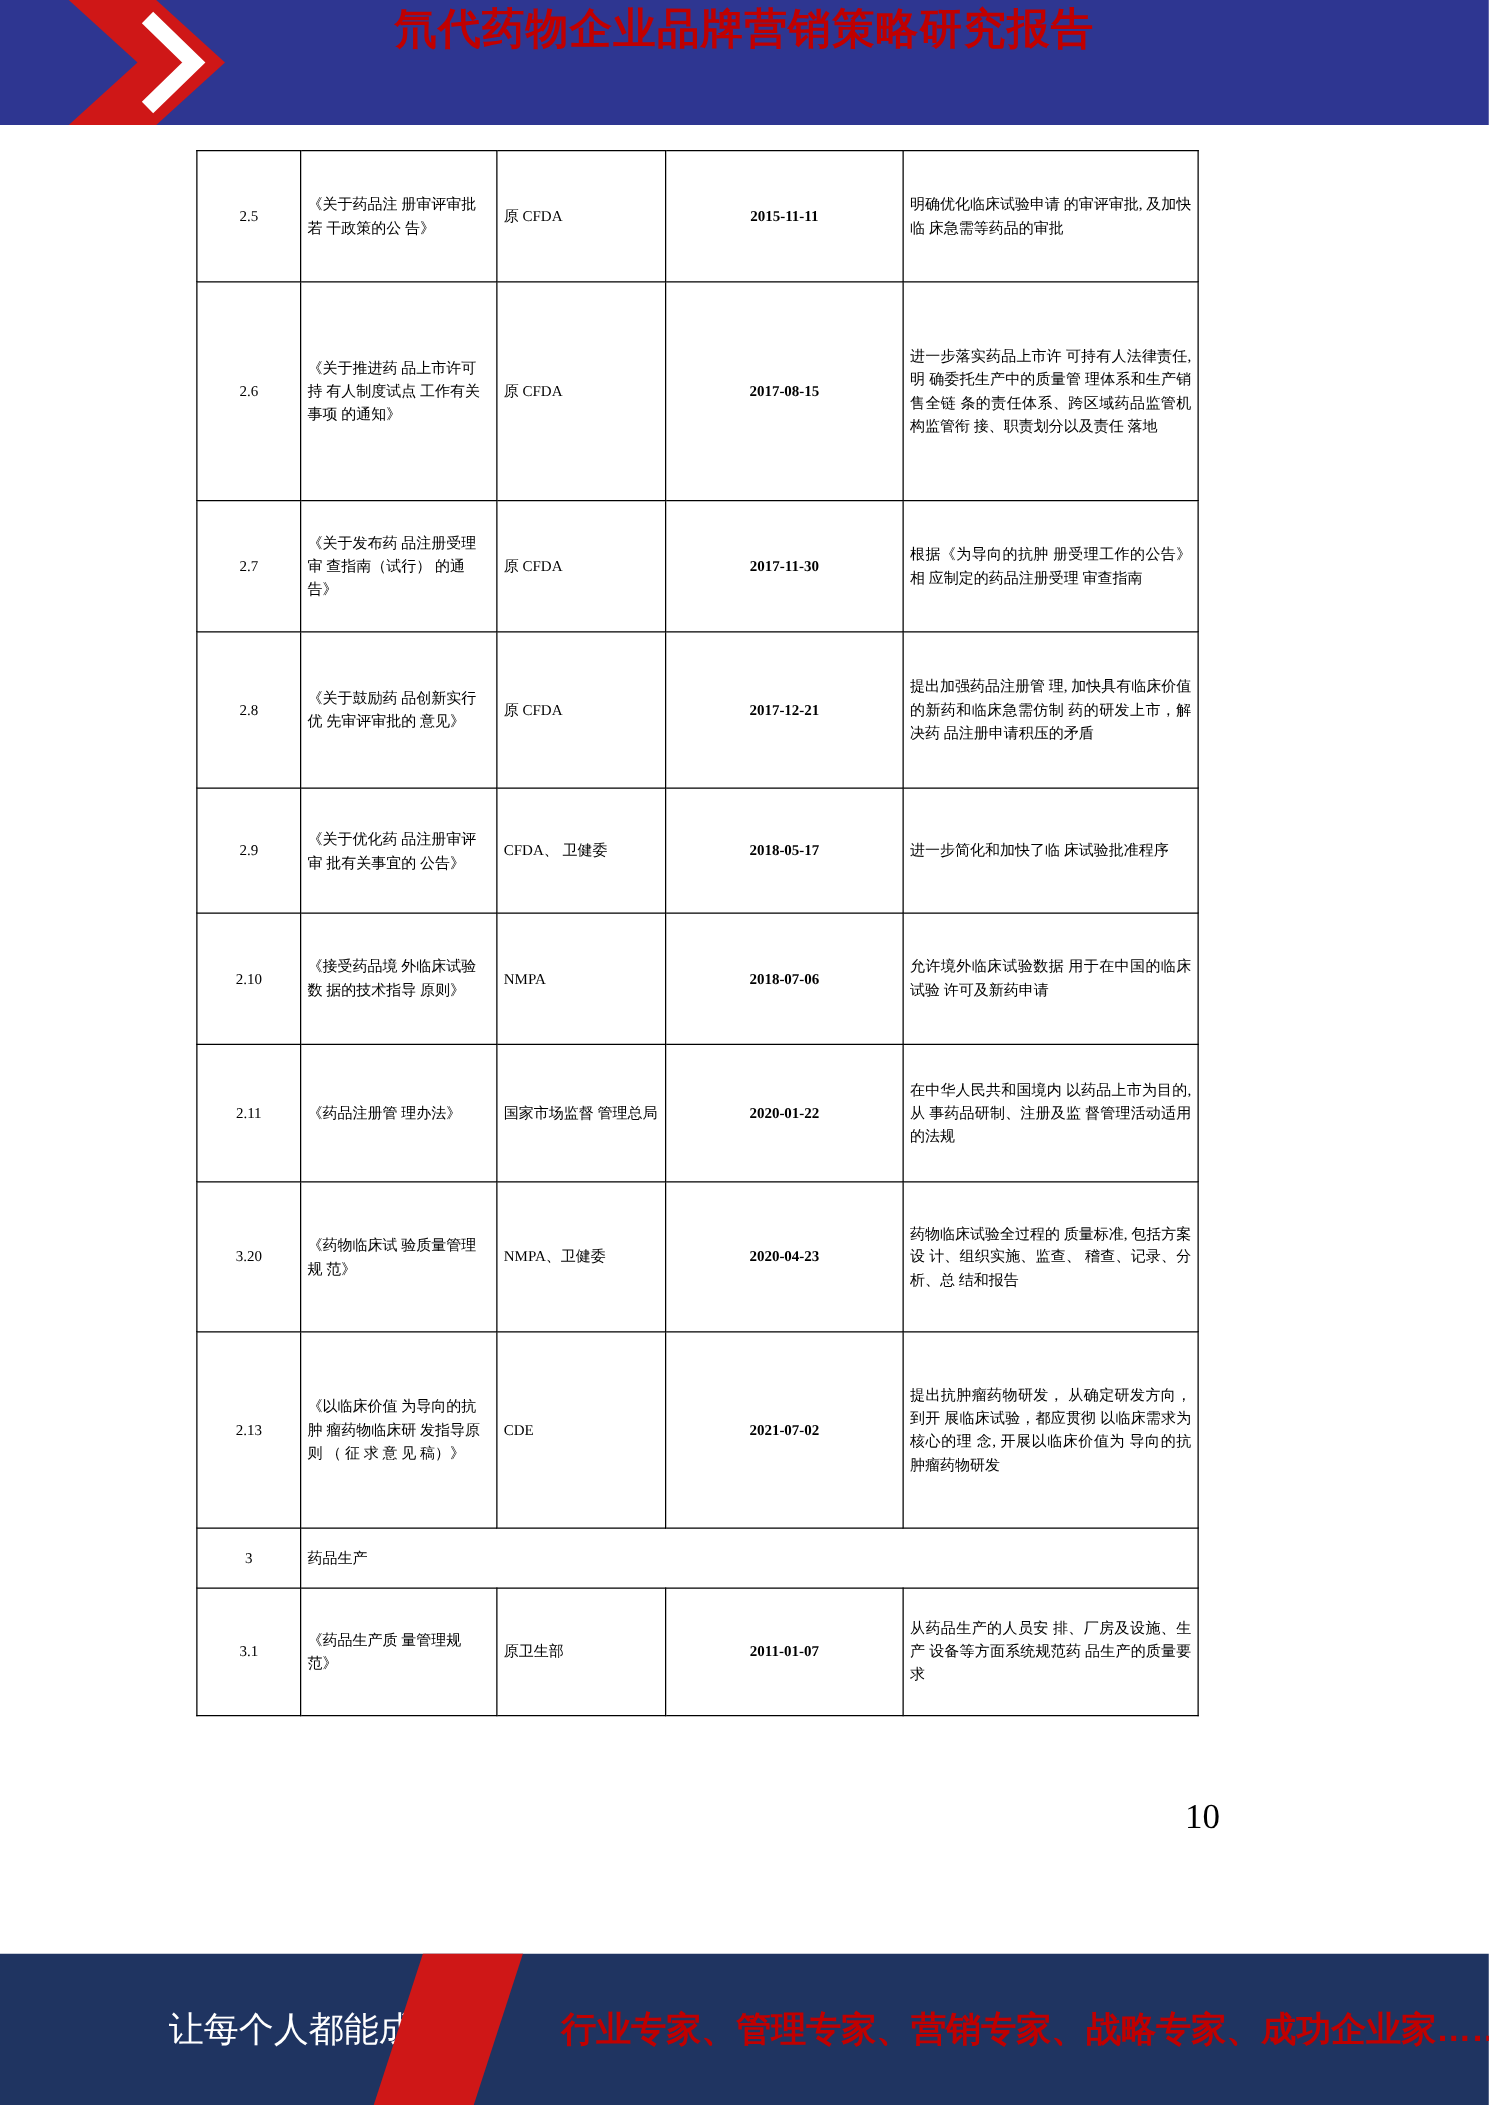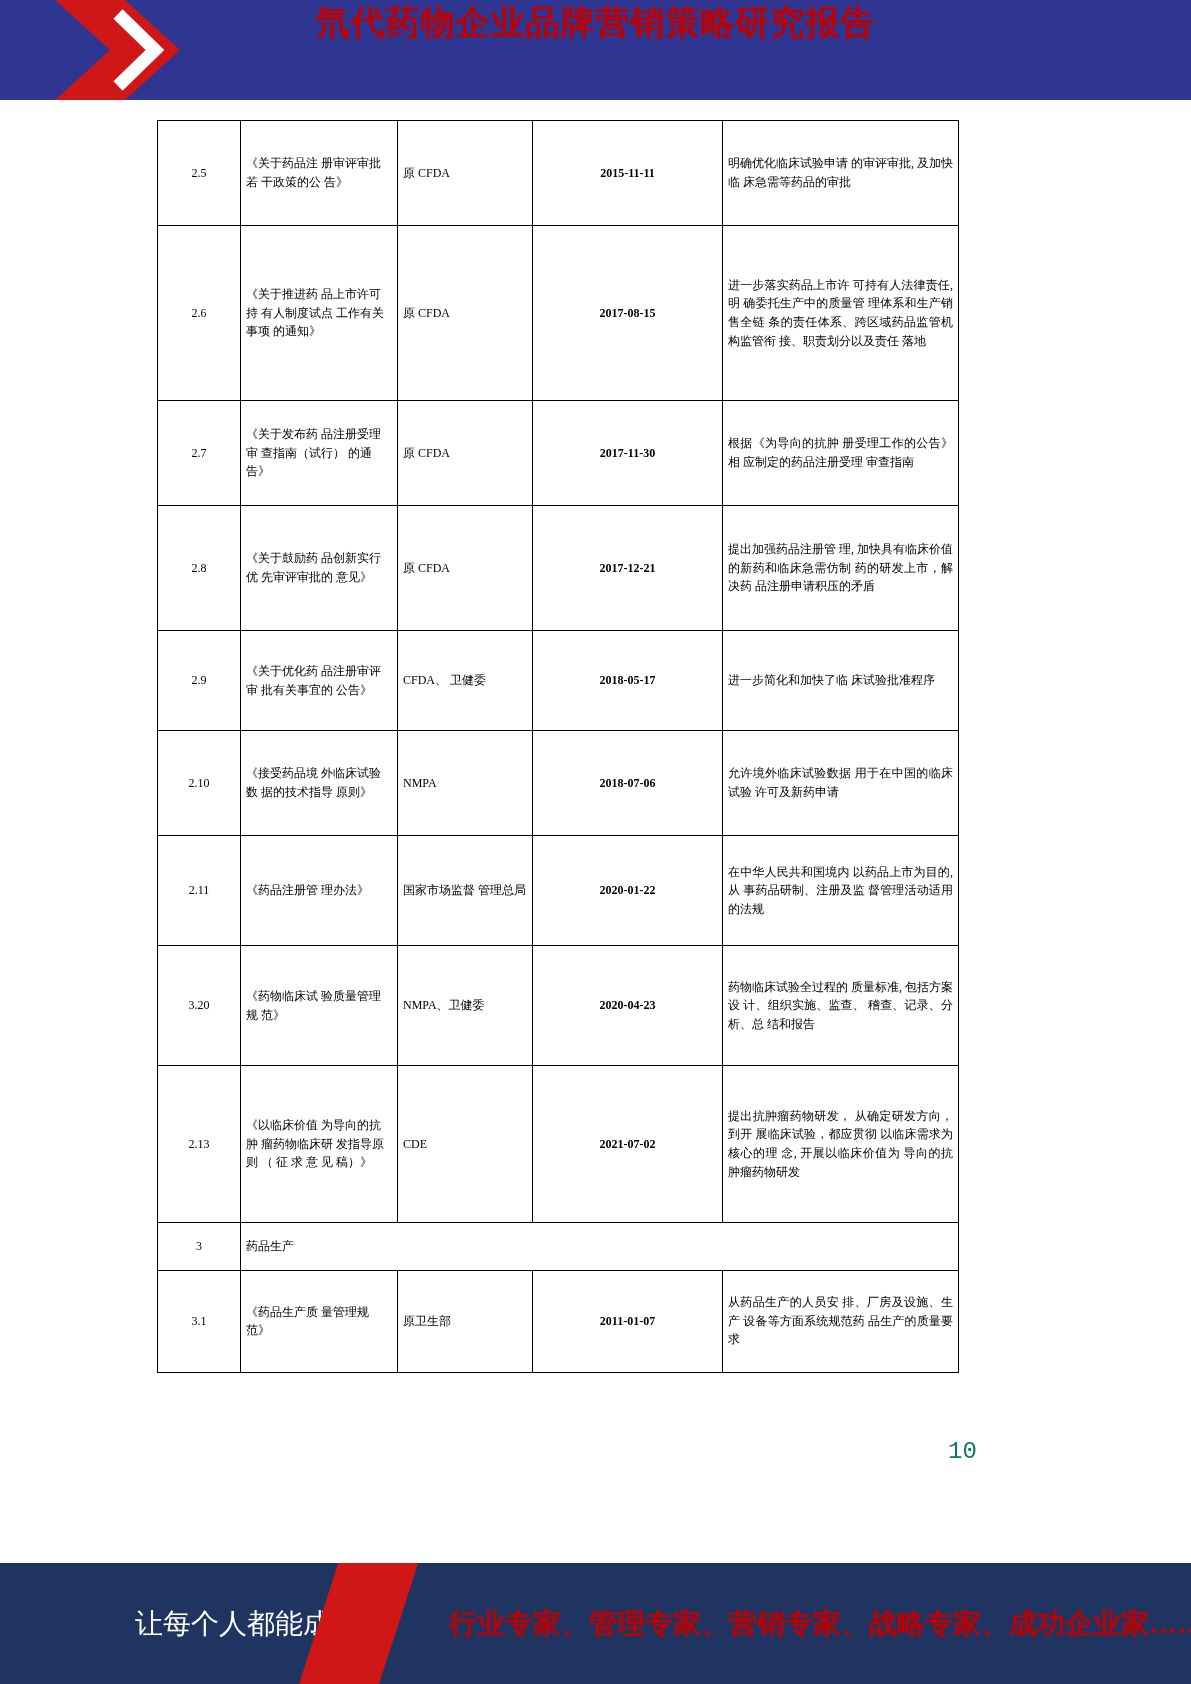--- a/index.html
+++ b/index.html
@@ -36,8 +36,8 @@
   tr.rsec{height:36px;} tr.r10{height:102px;}
   
   .page-number{
-    position:absolute;left:948px;top:1438px;font-size:24px;color:#0f766e;
-    font-family:Liberation Mono, monospace;
+    position:absolute;left:948px;top:1438px;font-size:28px;color:#000000;
+    font-family:Liberation Serif, serif;
   }
   
   .footer{

